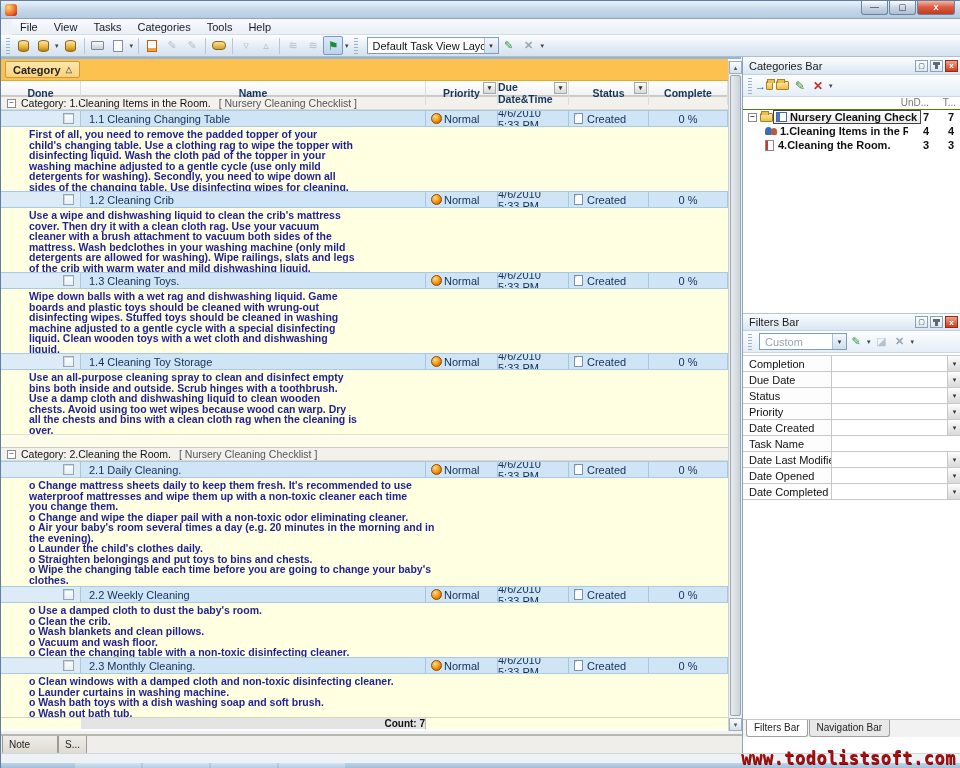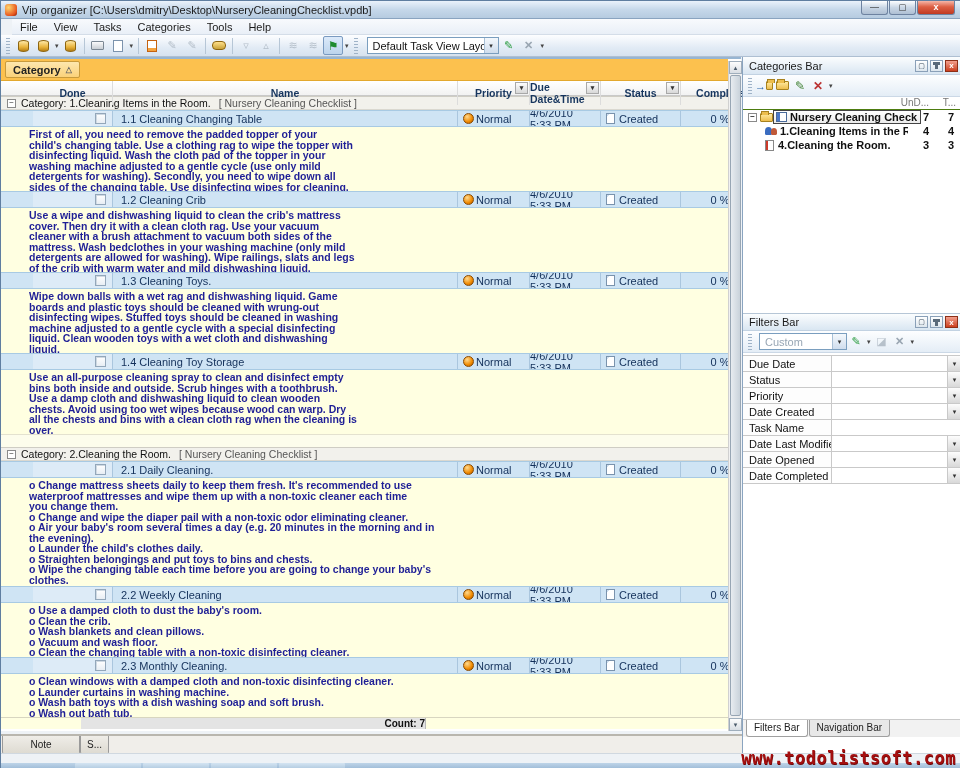--- a/index.html
+++ b/index.html
@@ -169,7 +169,6 @@
 
   <div class="titlebar">
     <span class="app-icon"></span>
-    <span class="title-text">Vip organizer [C:\Users\dmitry\Desktop\NurseryCleaningChecklist.vpdb]</span>
     <div class="winbtns">
       <div class="wbtn">—</div>
       <div class="wbtn">▢</div>

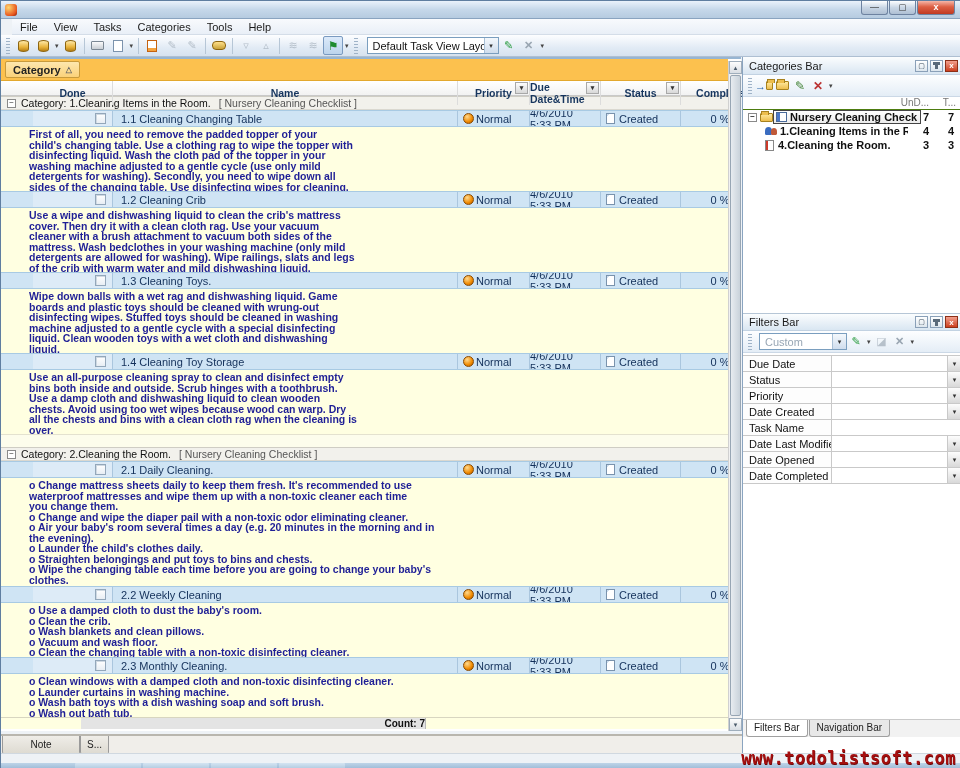--- a/index.html
+++ b/index.html
@@ -60,7 +60,7 @@
     border-radius:2px; display:flex; align-items:center; padding:0 7px; font-weight:bold; color:#222; }
   .sort-arrow { font-size:8px; color:#666; margin-left:5px; }
 
-  .cols { display:grid; grid-template-columns:80px 345px 72px 71px 80px 79px;padding-left:32px; }
+  .cols { display:grid; grid-template-columns:80px 345px 72px 71px 80px 79px; }
   .colheader { height:15px; background:linear-gradient(#ffffff,#f2f2f2); border-bottom:1px solid #c9c9c9; font-weight:bold; color:#16355e; }
   .colheader > div { display:flex; align-items:center; justify-content:center; border-right:1px solid #dcdcdc; position:relative; font-size:10.5px; }
   .hbtn { position:absolute; right:1px; top:1px; width:13px; height:12px; border:1px solid #a8a8a8;

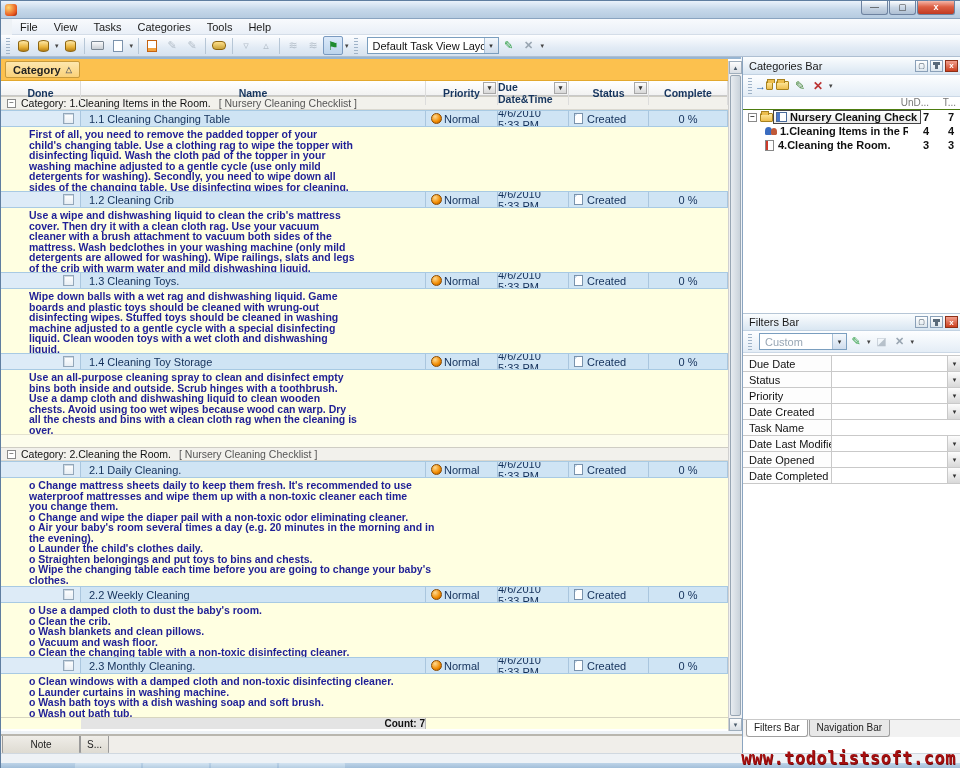--- a/index.html
+++ b/index.html
@@ -565,6 +565,11 @@
 
     <div class="frows">
       <div class="frow">
+        <div class="flabel">Completion</div>
+        <div class="fvalue"></div>
+        <div class="fbtn">▾</div>
+      </div>
+      <div class="frow">
         <div class="flabel">Due Date</div>
         <div class="fvalue"></div>
         <div class="fbtn">▾</div>

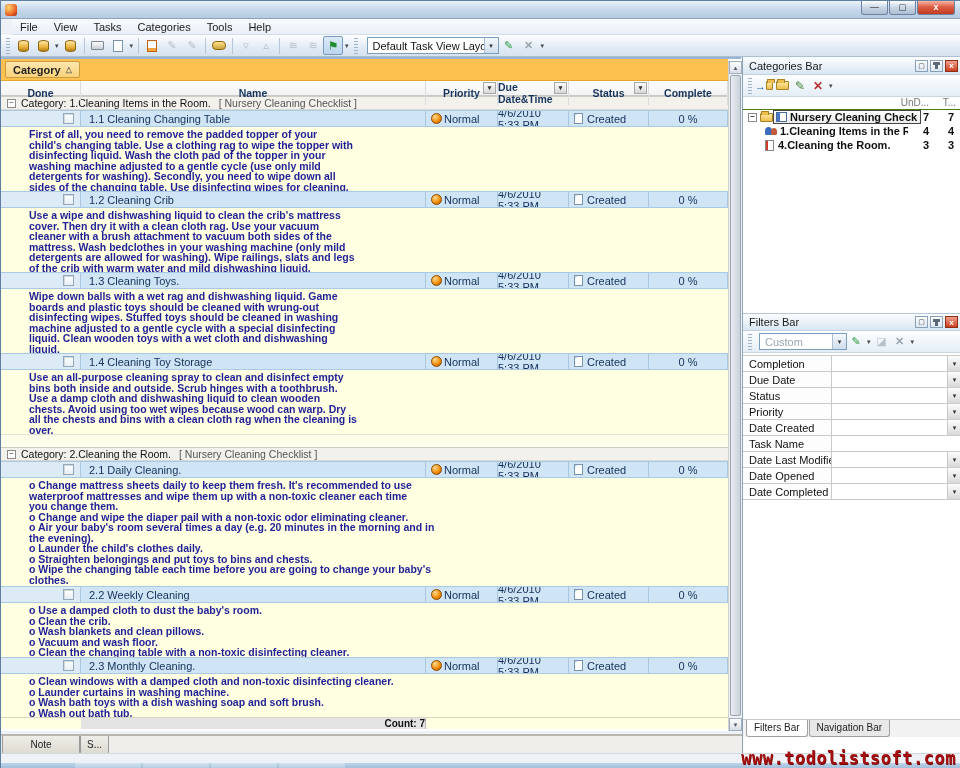--- a/index.html
+++ b/index.html
@@ -153,7 +153,7 @@
   .notetabs { position:absolute; left:0; top:733px; width:741px; height:19px; background:#f0eeea; border-top:2px solid #b9b6ae; display:flex; padding-left:1px; }
   .ntab { height:18px; padding:3px 6px 0; border:1px solid #9a9a9a; border-top:none; background:linear-gradient(#efede8,#dedbd2);
     font-size:10px; color:#222; border-radius:0 0 2px 2px; }
-  .ntab.first { width:78px;text-align:center; }
+  .ntab.first { width:56px; }
 
   .statusstrip { position:absolute; left:0; top:752px; width:960px; height:10px; background:#eef2f6; border-top:1px solid #d0d8e0; }
   .bottomstrip { position:absolute; left:0; top:762px; width:960px; height:6px; background:linear-gradient(#bed4e8,#9cbad6); display:flex; gap:2px; padding-left:74px; }

